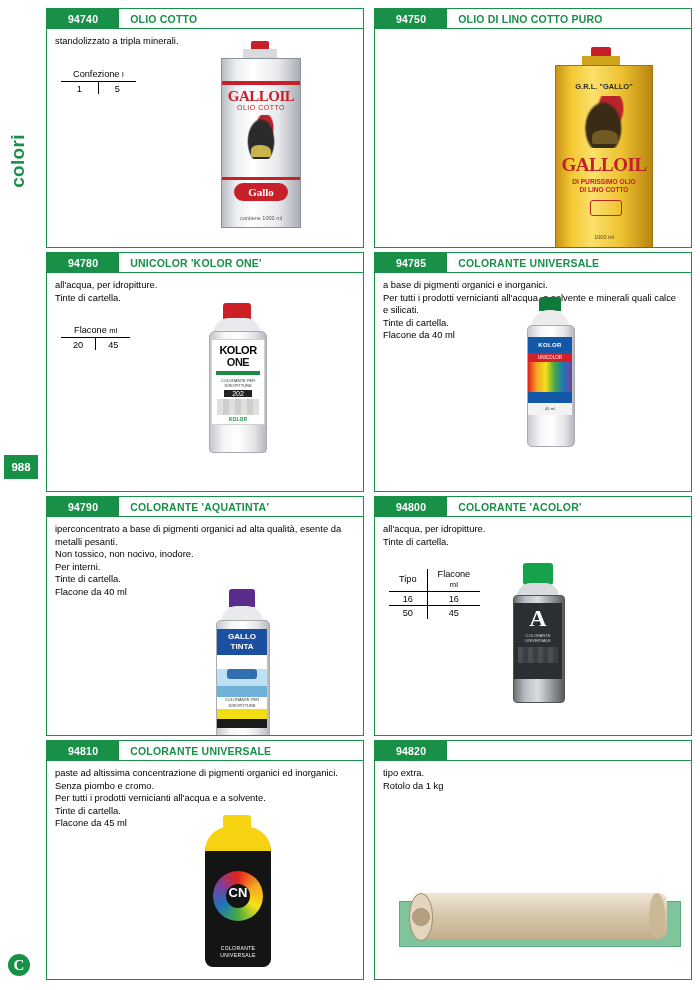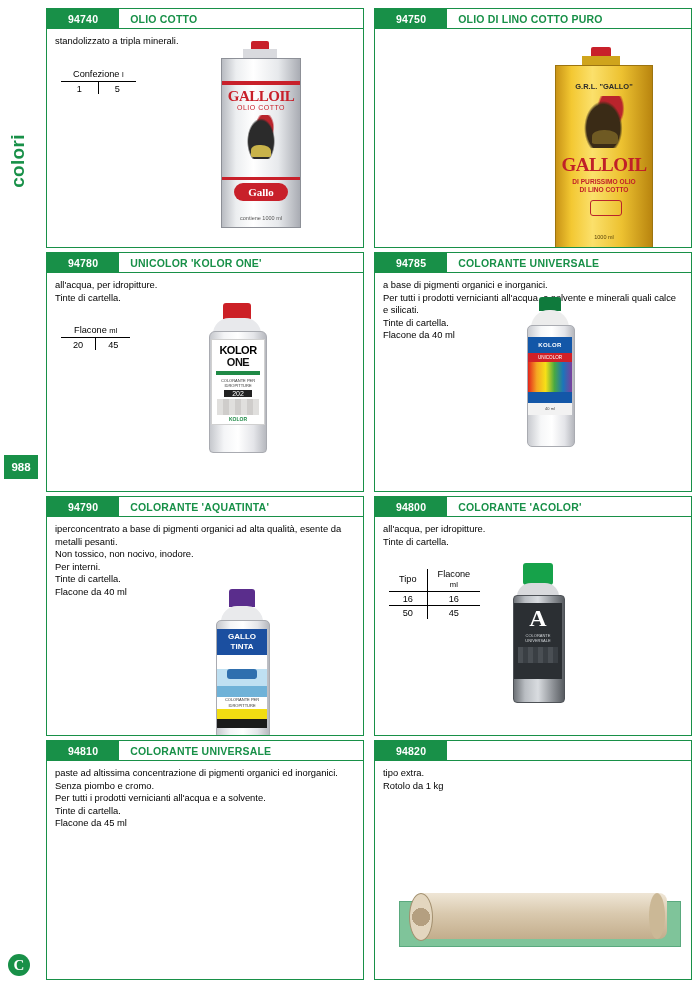--- a/index.html
+++ b/index.html
@@ -513,6 +513,15 @@
 Tinte di cartella.
 Flacone da 45 ml</div>
 
+      <div class="art b-rain">
+        <div class="body"></div>
+        <div class="ytop"></div>
+        <div class="cap"></div>
+        <div class="ring"></div>
+        <div class="cn">CN</div>
+        <div class="t1">COLORANTE</div>
+        <div class="t2">UNIVERSALE</div>
+      </div>
     </div>
   </div>
 

